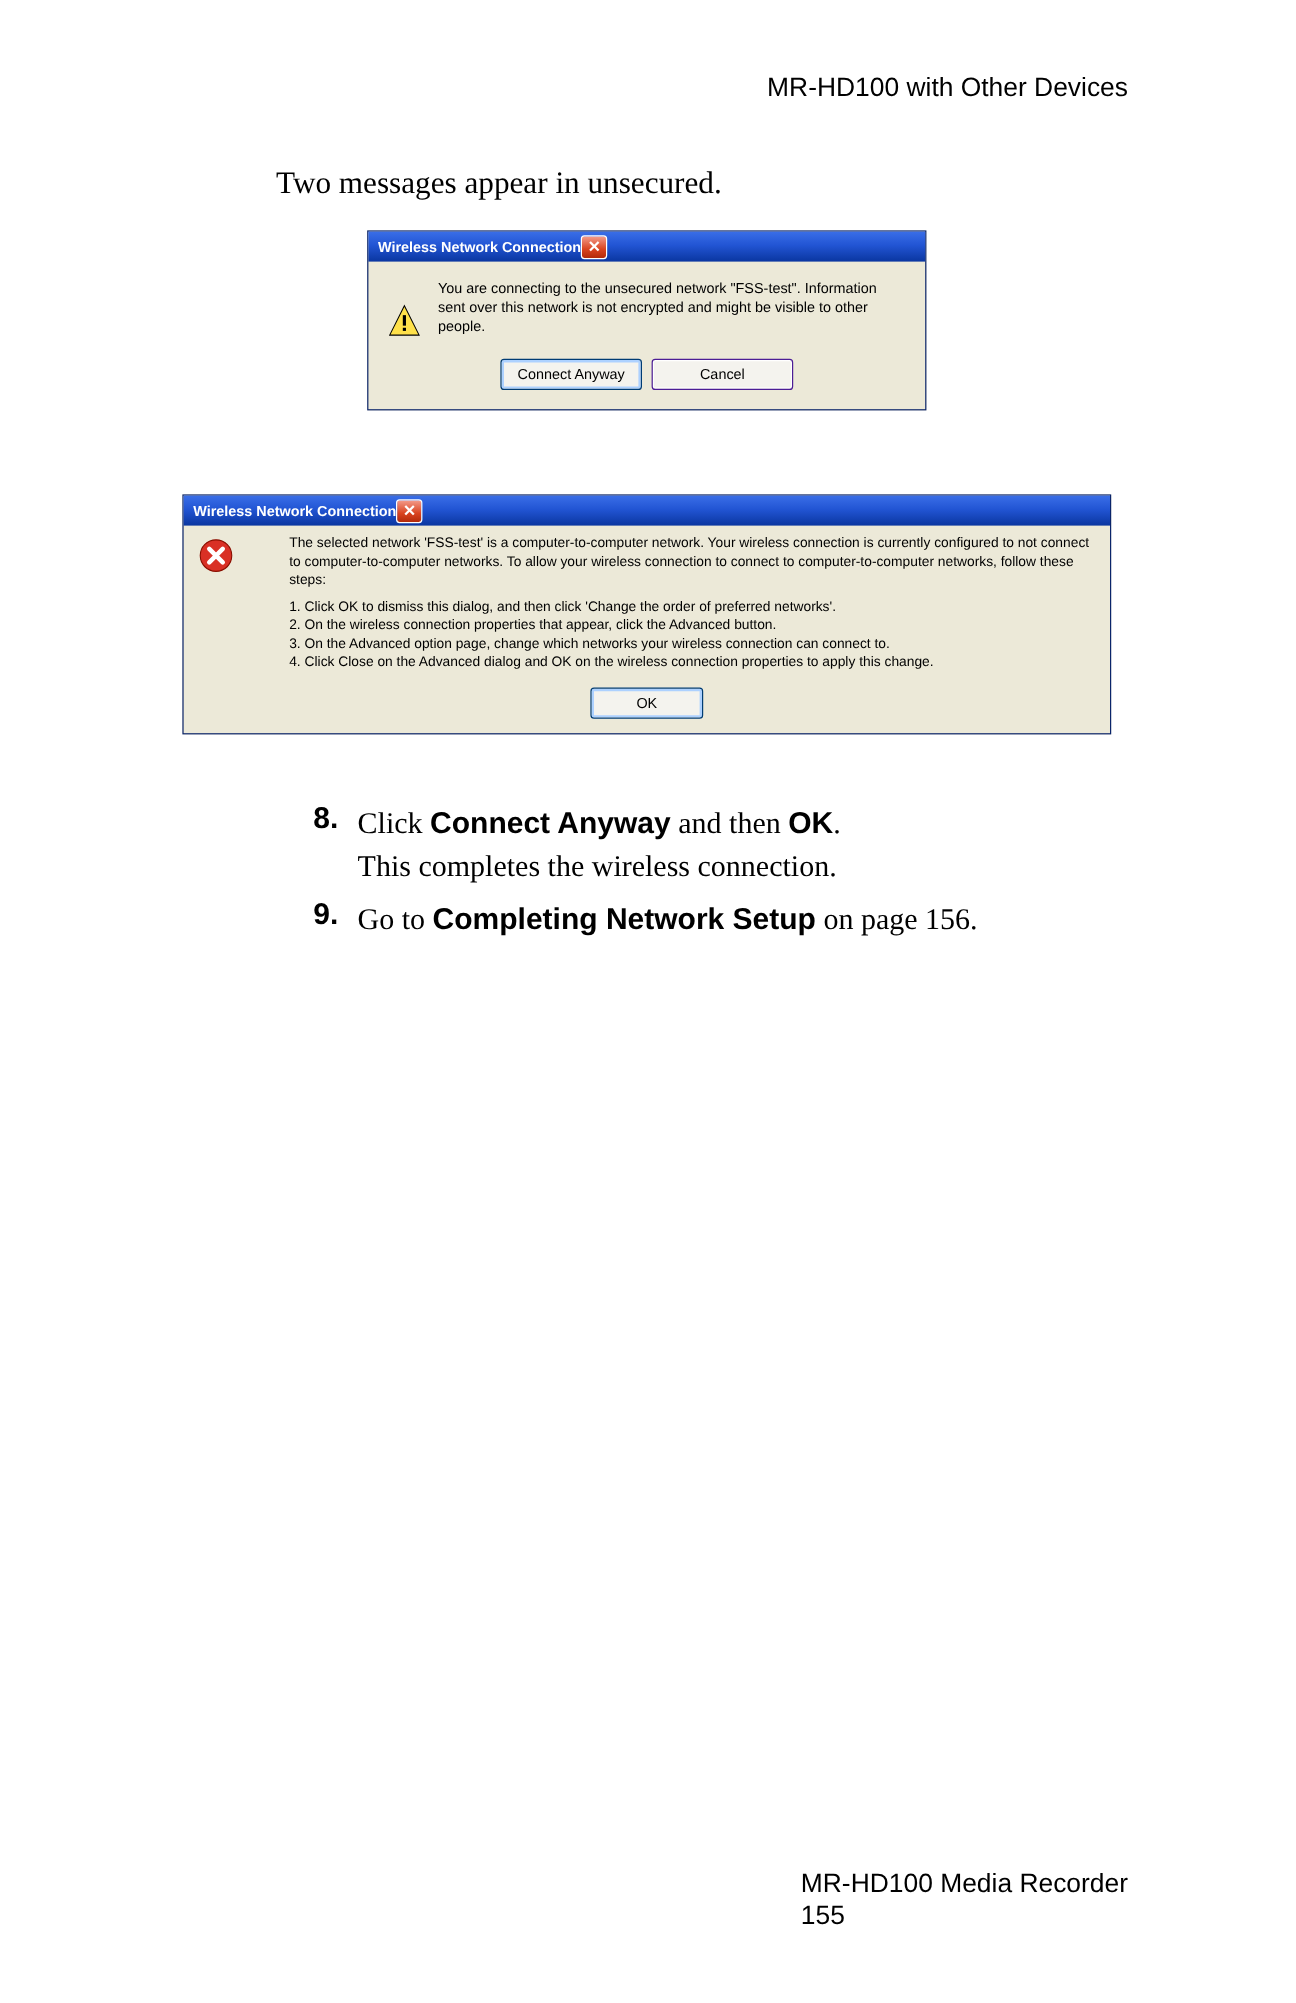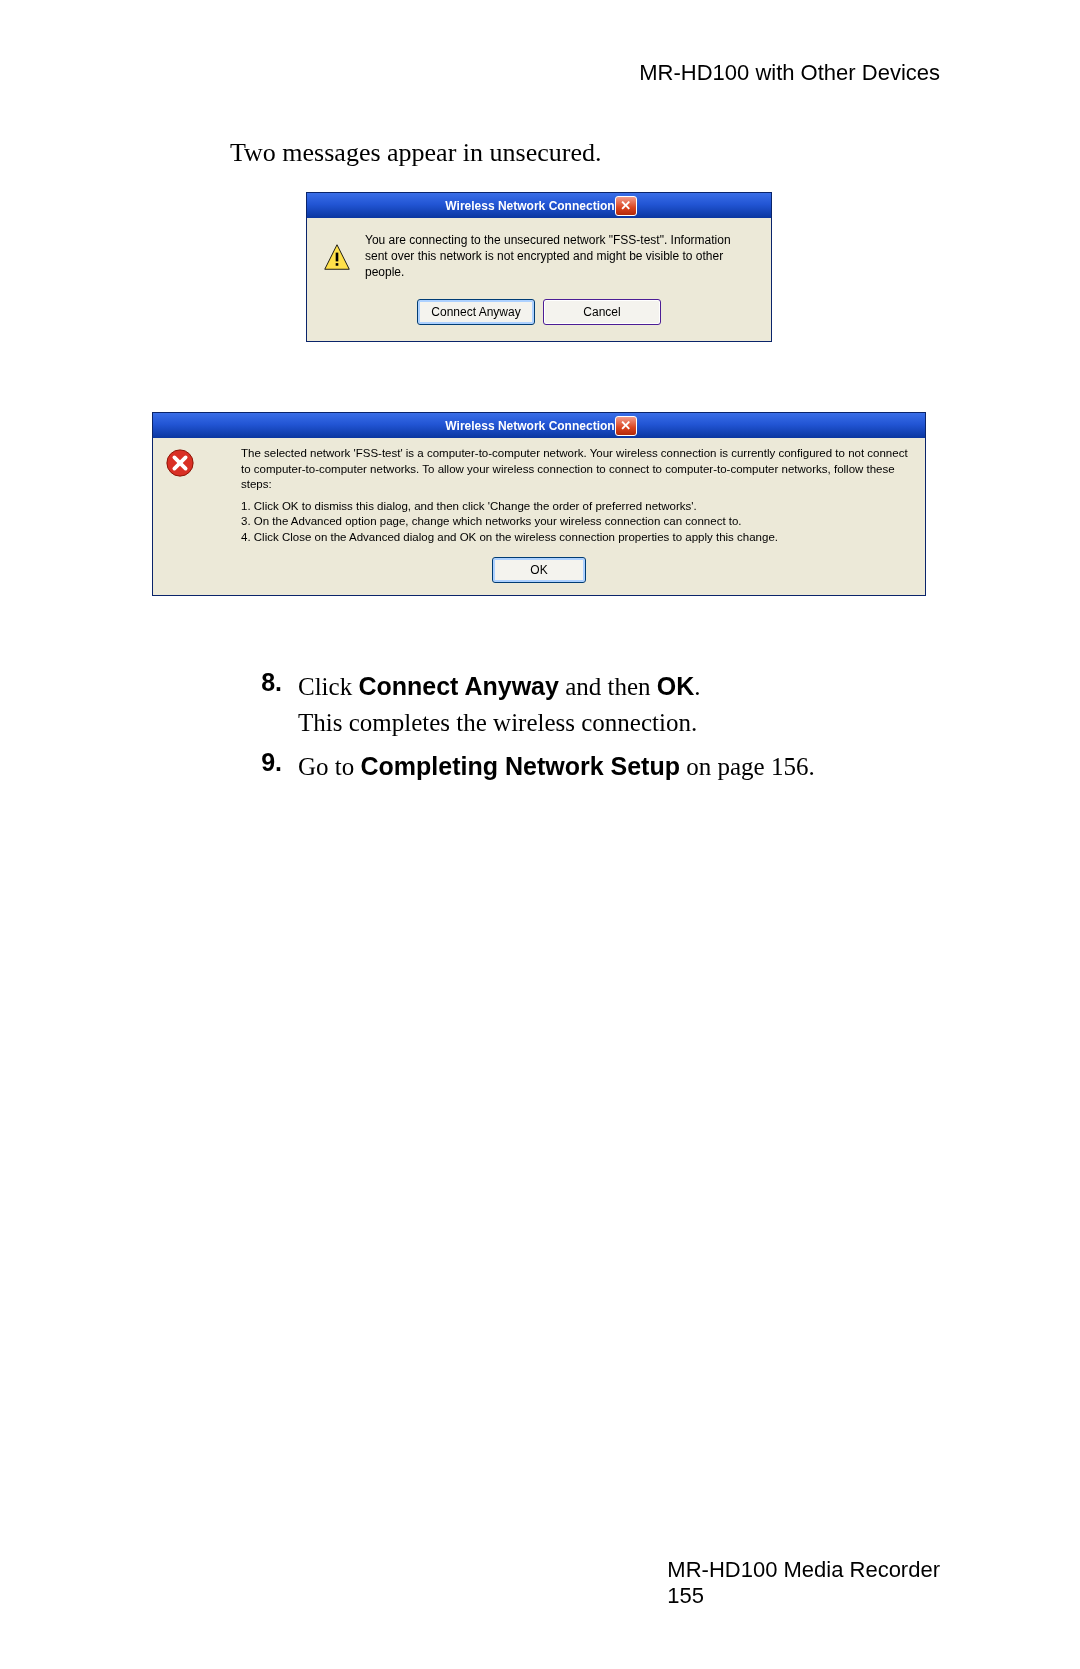--- a/index.html
+++ b/index.html
@@ -45,7 +45,7 @@
   .titlebar {
     display: flex;
     align-items: center;
-    justify-content: center;
+    justify-content: flex-start;
     height: 25px;
     background: linear-gradient(180deg,#3a6ee7 0%,#2255d4 45%,#0a36a0 100%);
     color: #fff;

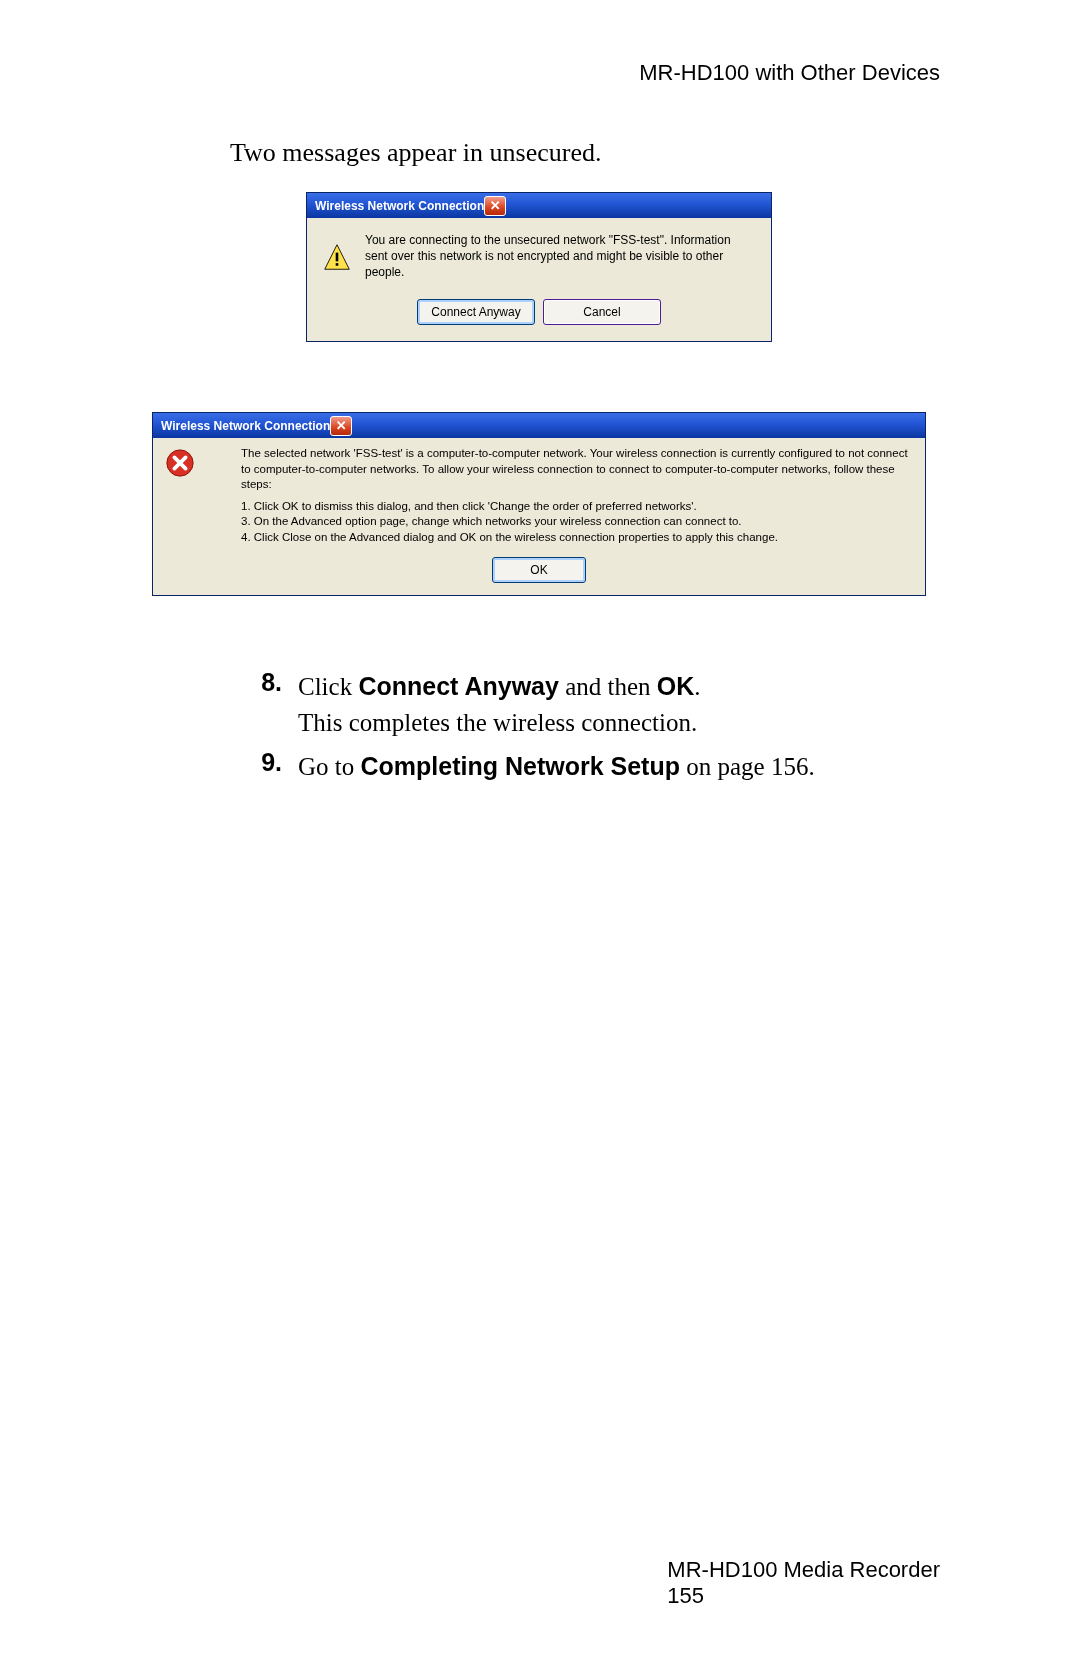--- a/index.html
+++ b/index.html
@@ -71,7 +71,7 @@
   }
   .dlg1-body {
     display: flex;
-    align-items: center;
+    align-items: flex-end;
     padding: 14px 16px 8px 16px;
     font-family: Tahoma, Arial, sans-serif;
     font-size: 12px;

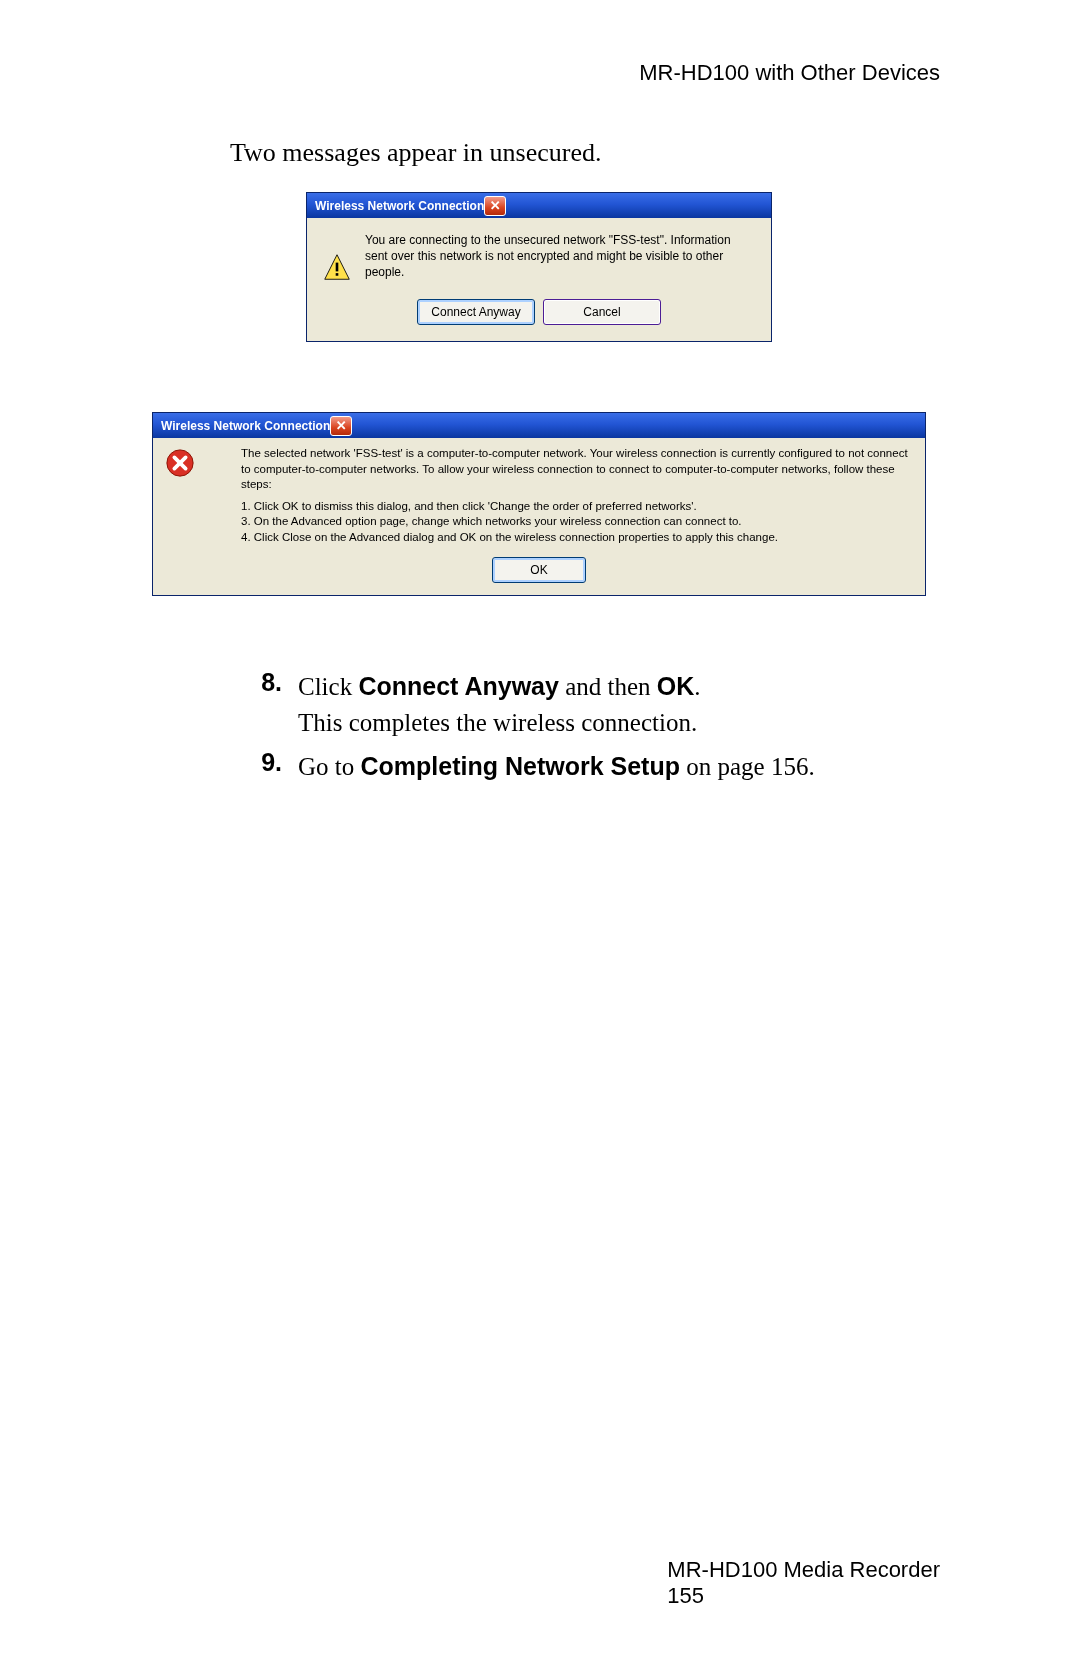--- a/index.html
+++ b/index.html
@@ -240,6 +240,7 @@
         <div class="dlg2-para">The selected network 'FSS-test' is a computer-to-computer network. Your wireless connection is currently configured to not connect to computer-to-computer networks. To allow your wireless connection to connect to computer-to-computer networks, follow these steps:</div>
         <ul class="dlg2-steps">
           <li>1. Click OK to dismiss this dialog, and then click 'Change the order of preferred networks'.</li>
+          <li>2. On the wireless connection properties that appear, click the Advanced button.</li>
           <li>3. On the Advanced option page, change which networks your wireless connection can connect to.</li>
           <li>4. Click Close on the Advanced dialog and OK on the wireless connection properties to apply this change.</li>
         </ul>

